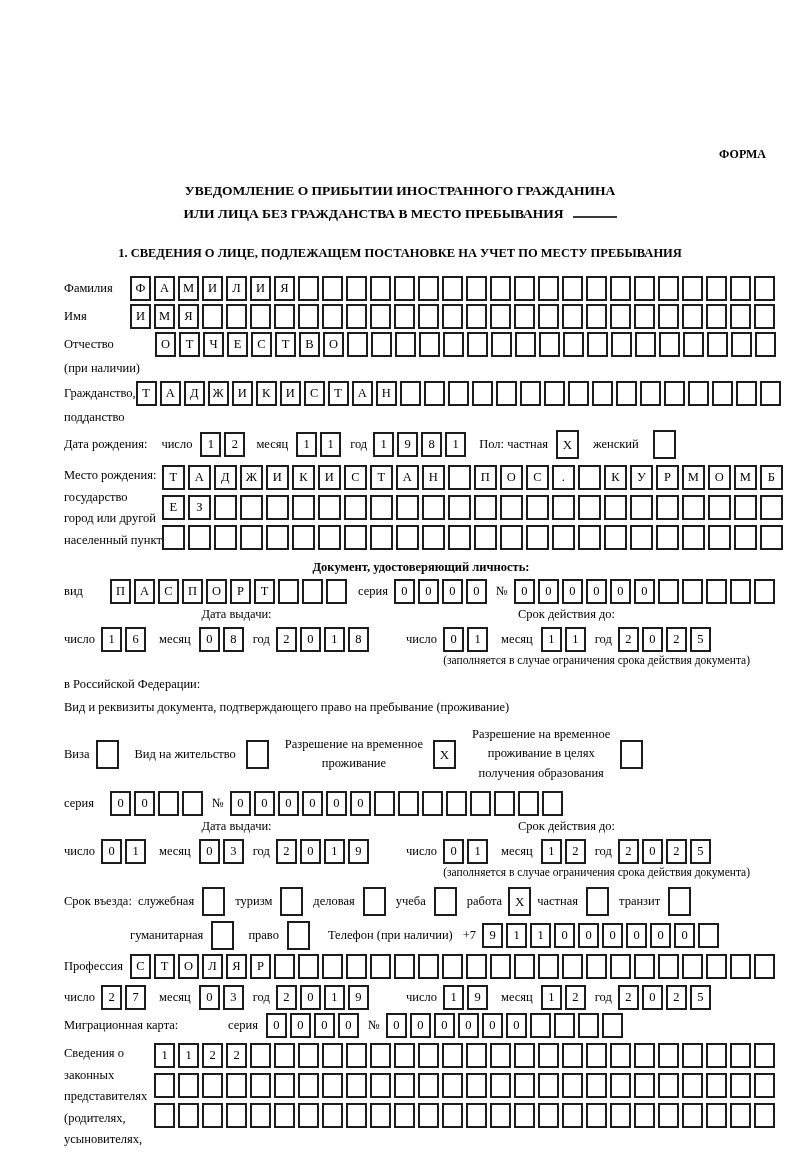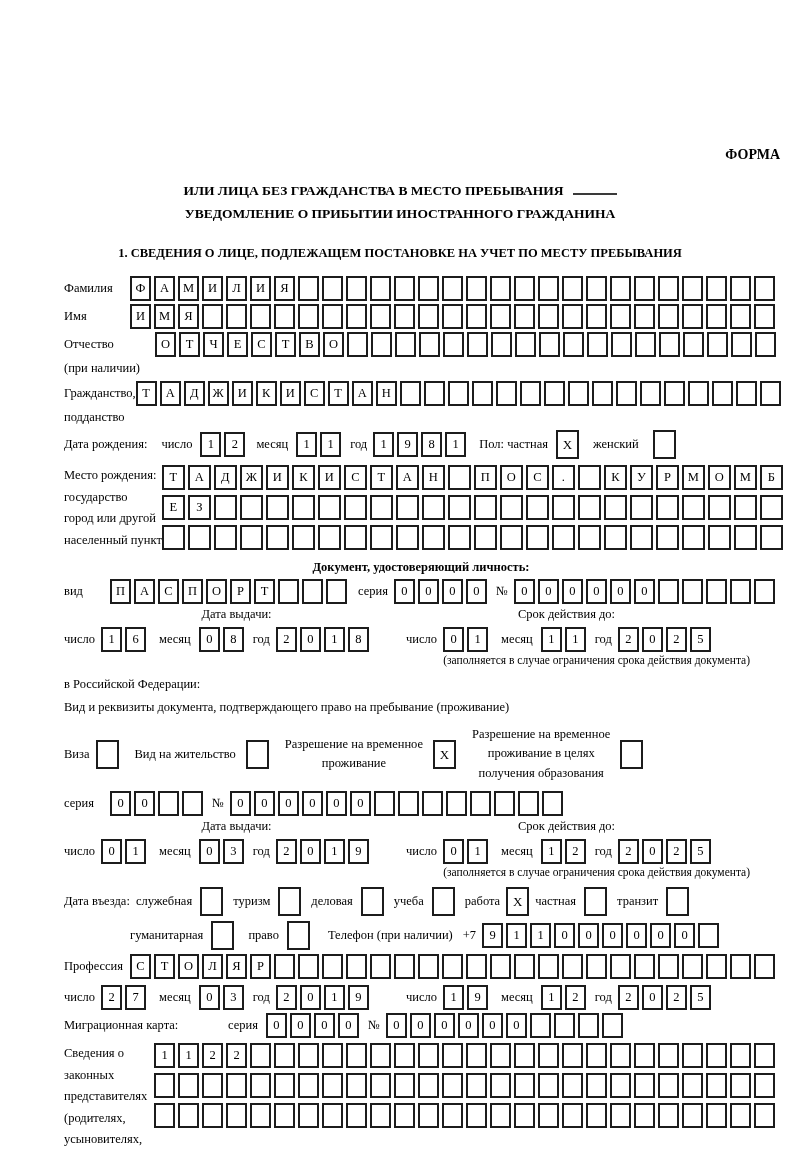--- a/index.html
+++ b/index.html
@@ -8,7 +8,7 @@
   
   .appendix{position:absolute;left:618px;top:38px;font-size:12.5px;line-height:1.4;}
   .appendix .amend{font-size:11.5px;line-height:1.35;margin-top:3px;}
-  .forma{position:absolute;right:20px;top:147px;font-weight:bold;font-size:14px;}
+  .forma{position:absolute;right:34px;top:147px;font-weight:bold;font-size:12px;}
   .title{position:absolute;left:0;top:180px;width:100%;text-align:center;font-weight:bold;
          font-size:13.5px;line-height:1.7;}
   .uline{display:inline-block;width:44px;border-bottom:2.5px solid #3a3a3a;height:11px;margin-left:9px;}

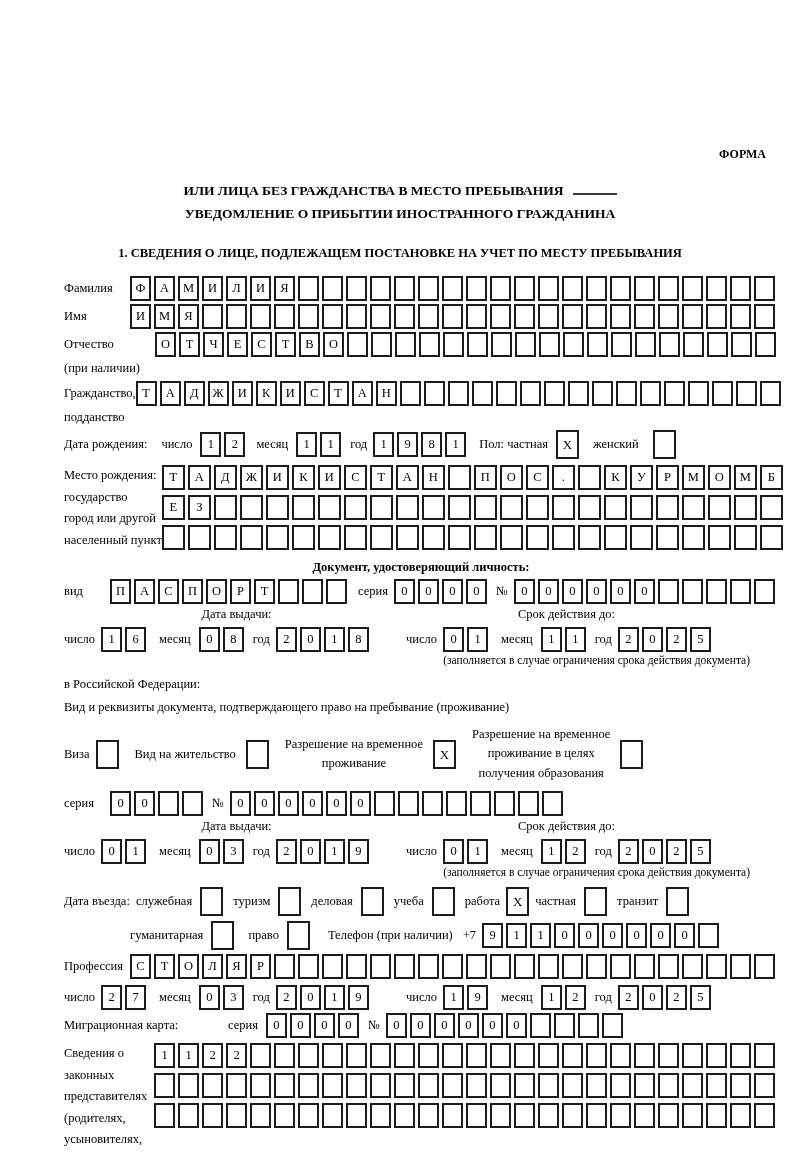--- a/index.html
+++ b/index.html
@@ -53,8 +53,8 @@
   <div class="forma">ФОРМА</div>
 
   <div class="title">
+    <div>УВЕДОМЛЕНИЕ О ПРИБЫТИИ ИНОСТРАННОГО ГРАЖДАНИНА</div>
     <div><span>ИЛИ ЛИЦА БЕЗ ГРАЖДАНСТВА В МЕСТО ПРЕБЫВАНИЯ</span><span class="uline"></span></div>
-    <div>УВЕДОМЛЕНИЕ О ПРИБЫТИИ ИНОСТРАННОГО ГРАЖДАНИНА</div>
   </div>
 
   <div class="sec1">1. СВЕДЕНИЯ О ЛИЦЕ, ПОДЛЕЖАЩЕМ ПОСТАНОВКЕ НА УЧЕТ ПО МЕСТУ ПРЕБЫВАНИЯ</div>

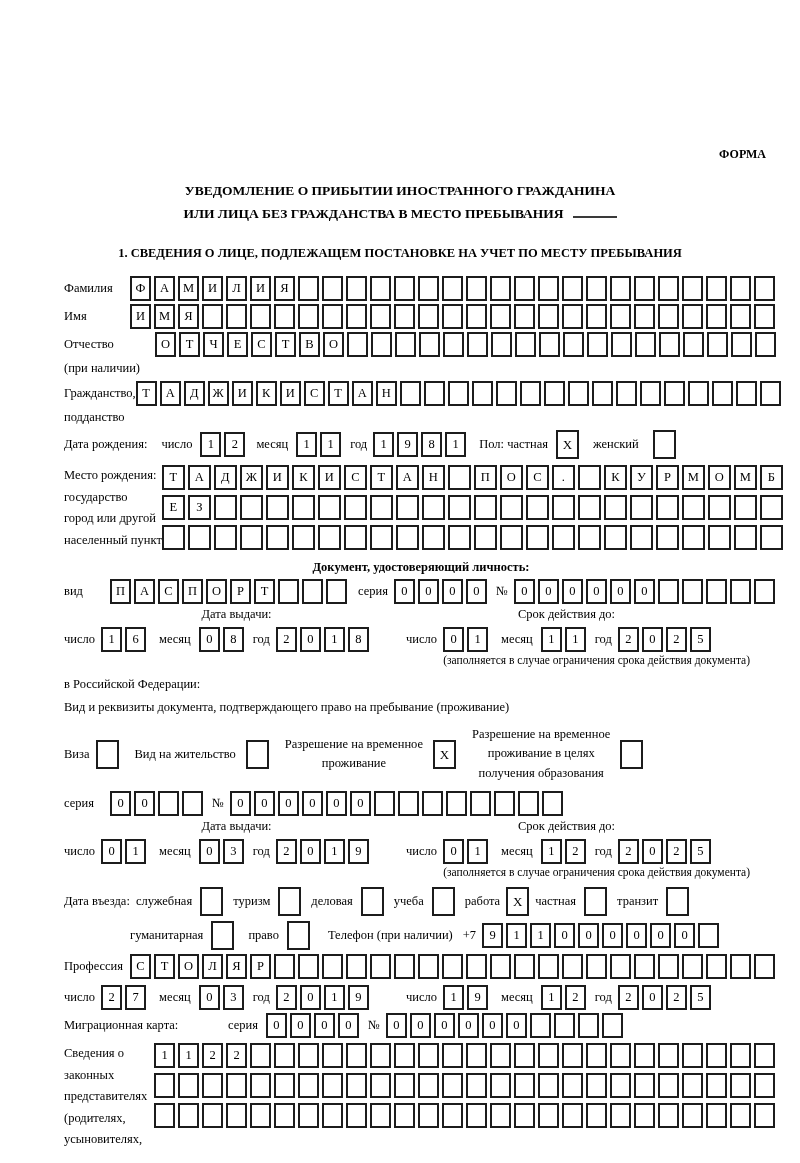--- a/index.html
+++ b/index.html
@@ -485,7 +485,7 @@
     <div class="note">(заполняется в случае ограничения срока действия документа)</div>
 
     <div class="row" style="min-height:30px;margin-bottom:4px">
-      <span class="lbl">Дата въезда:</span>
+      <span class="lbl">Срок въезда:</span>
       <span class="lbl gap6">служебная</span>
       <span class="cbox gap8"></span>
       <span class="lbl gap10">туризм</span>

